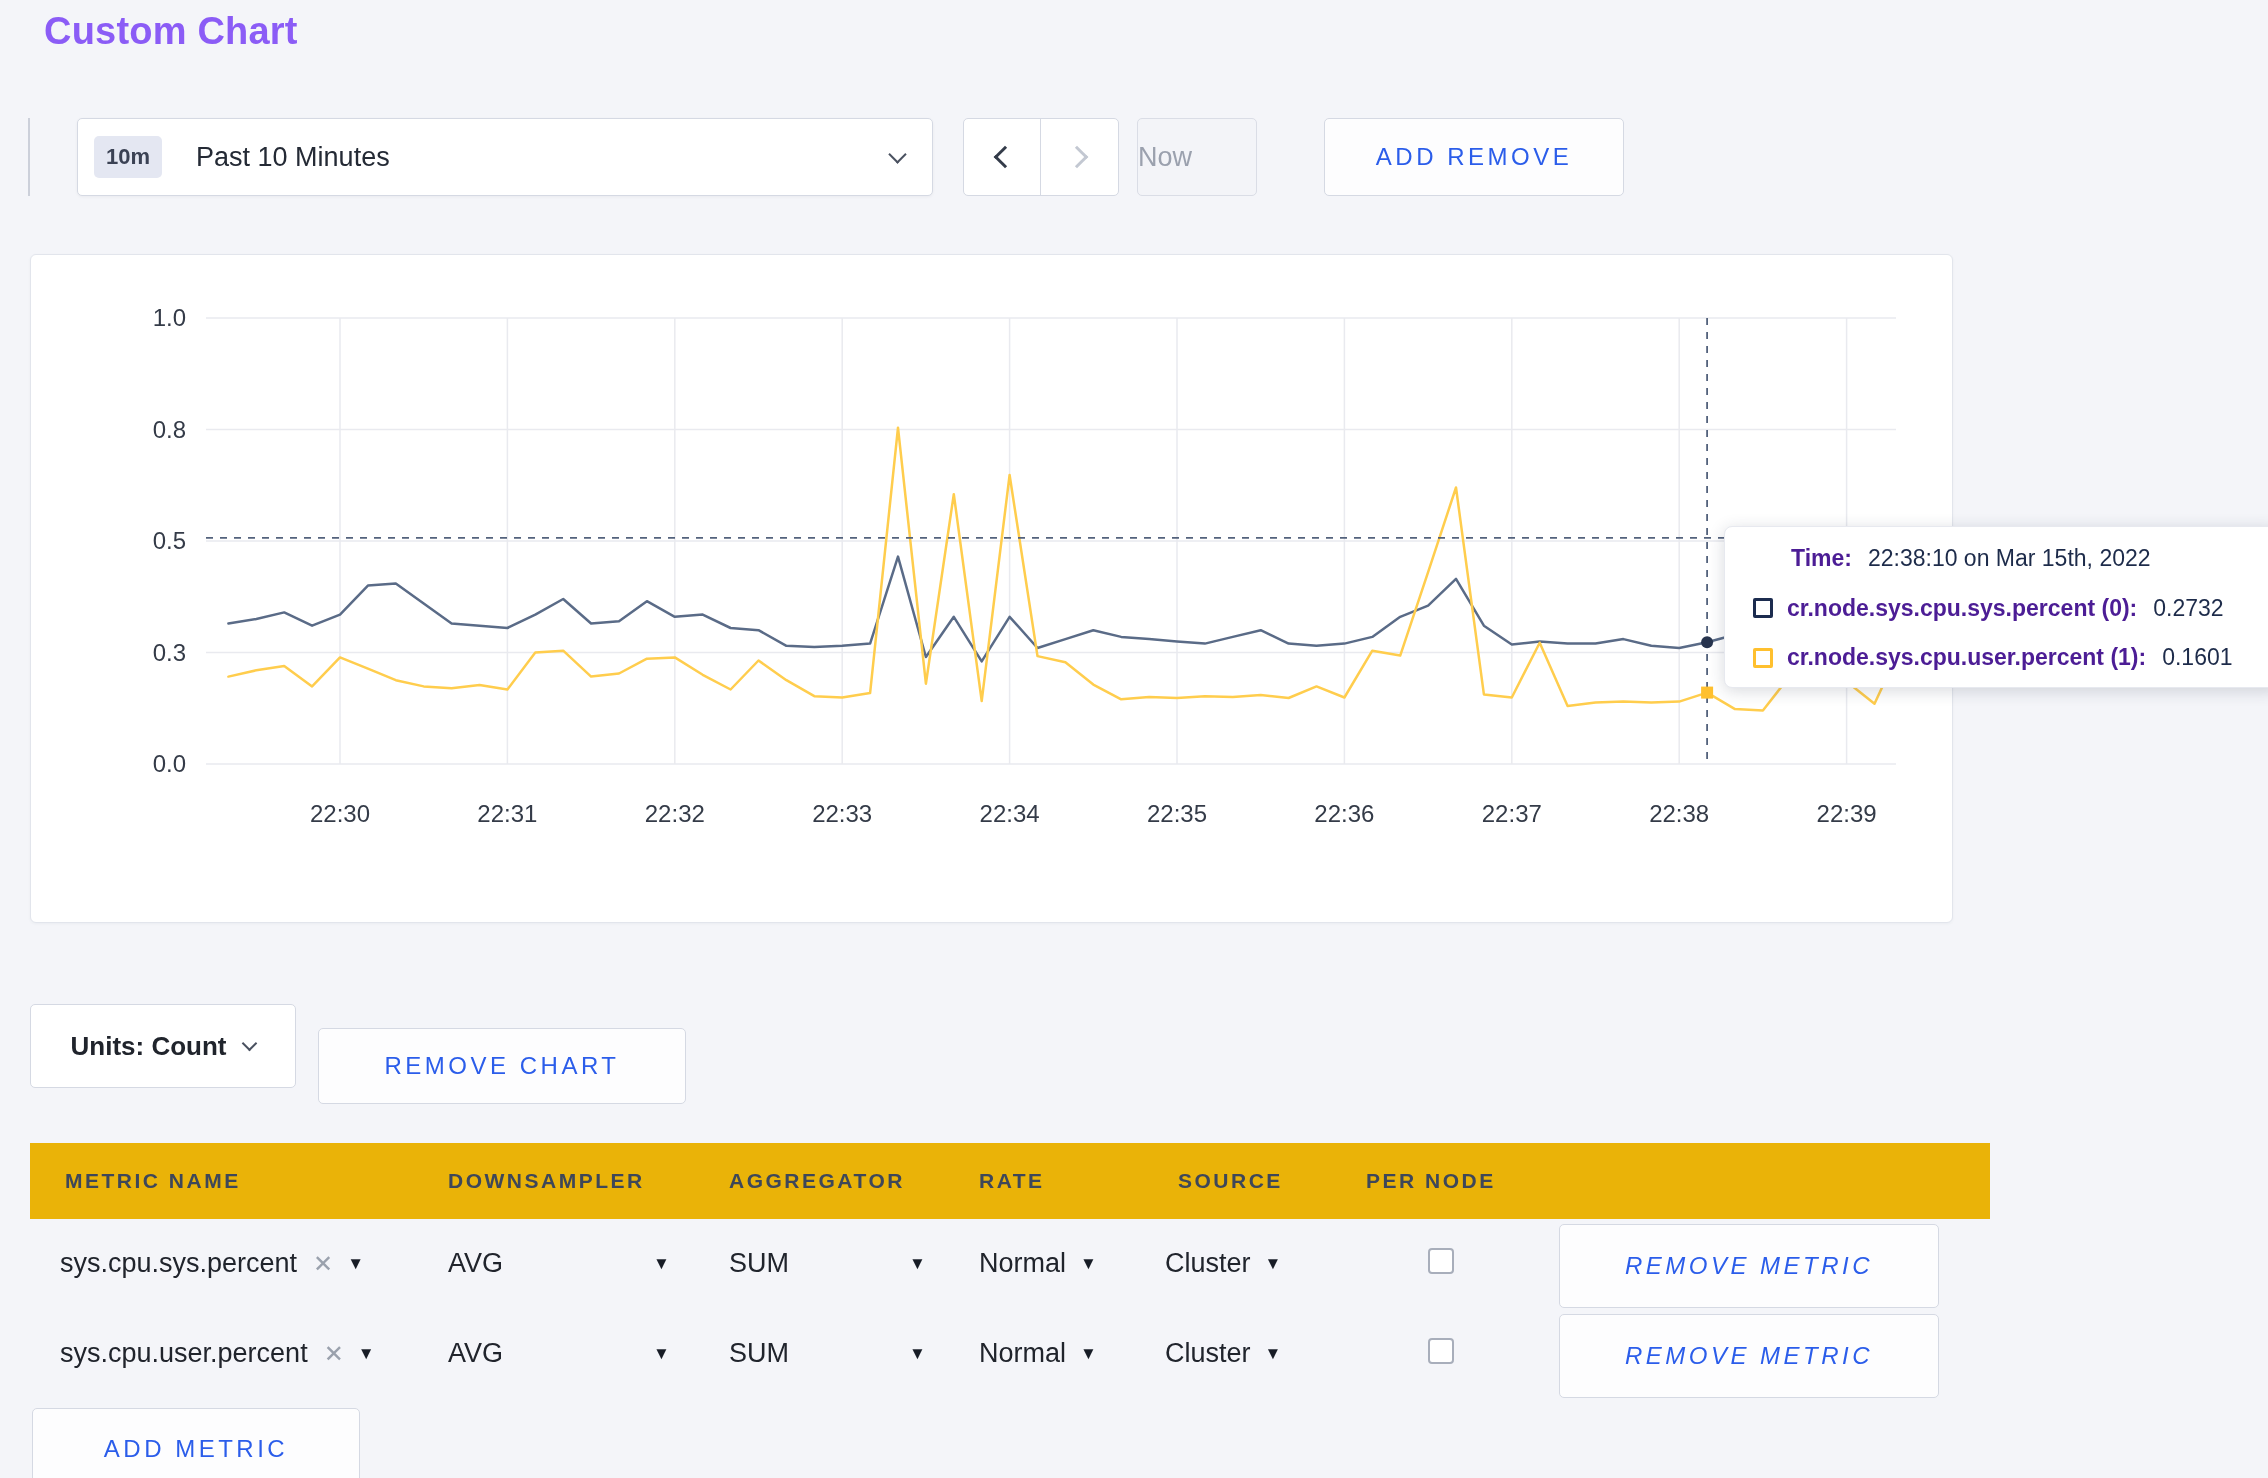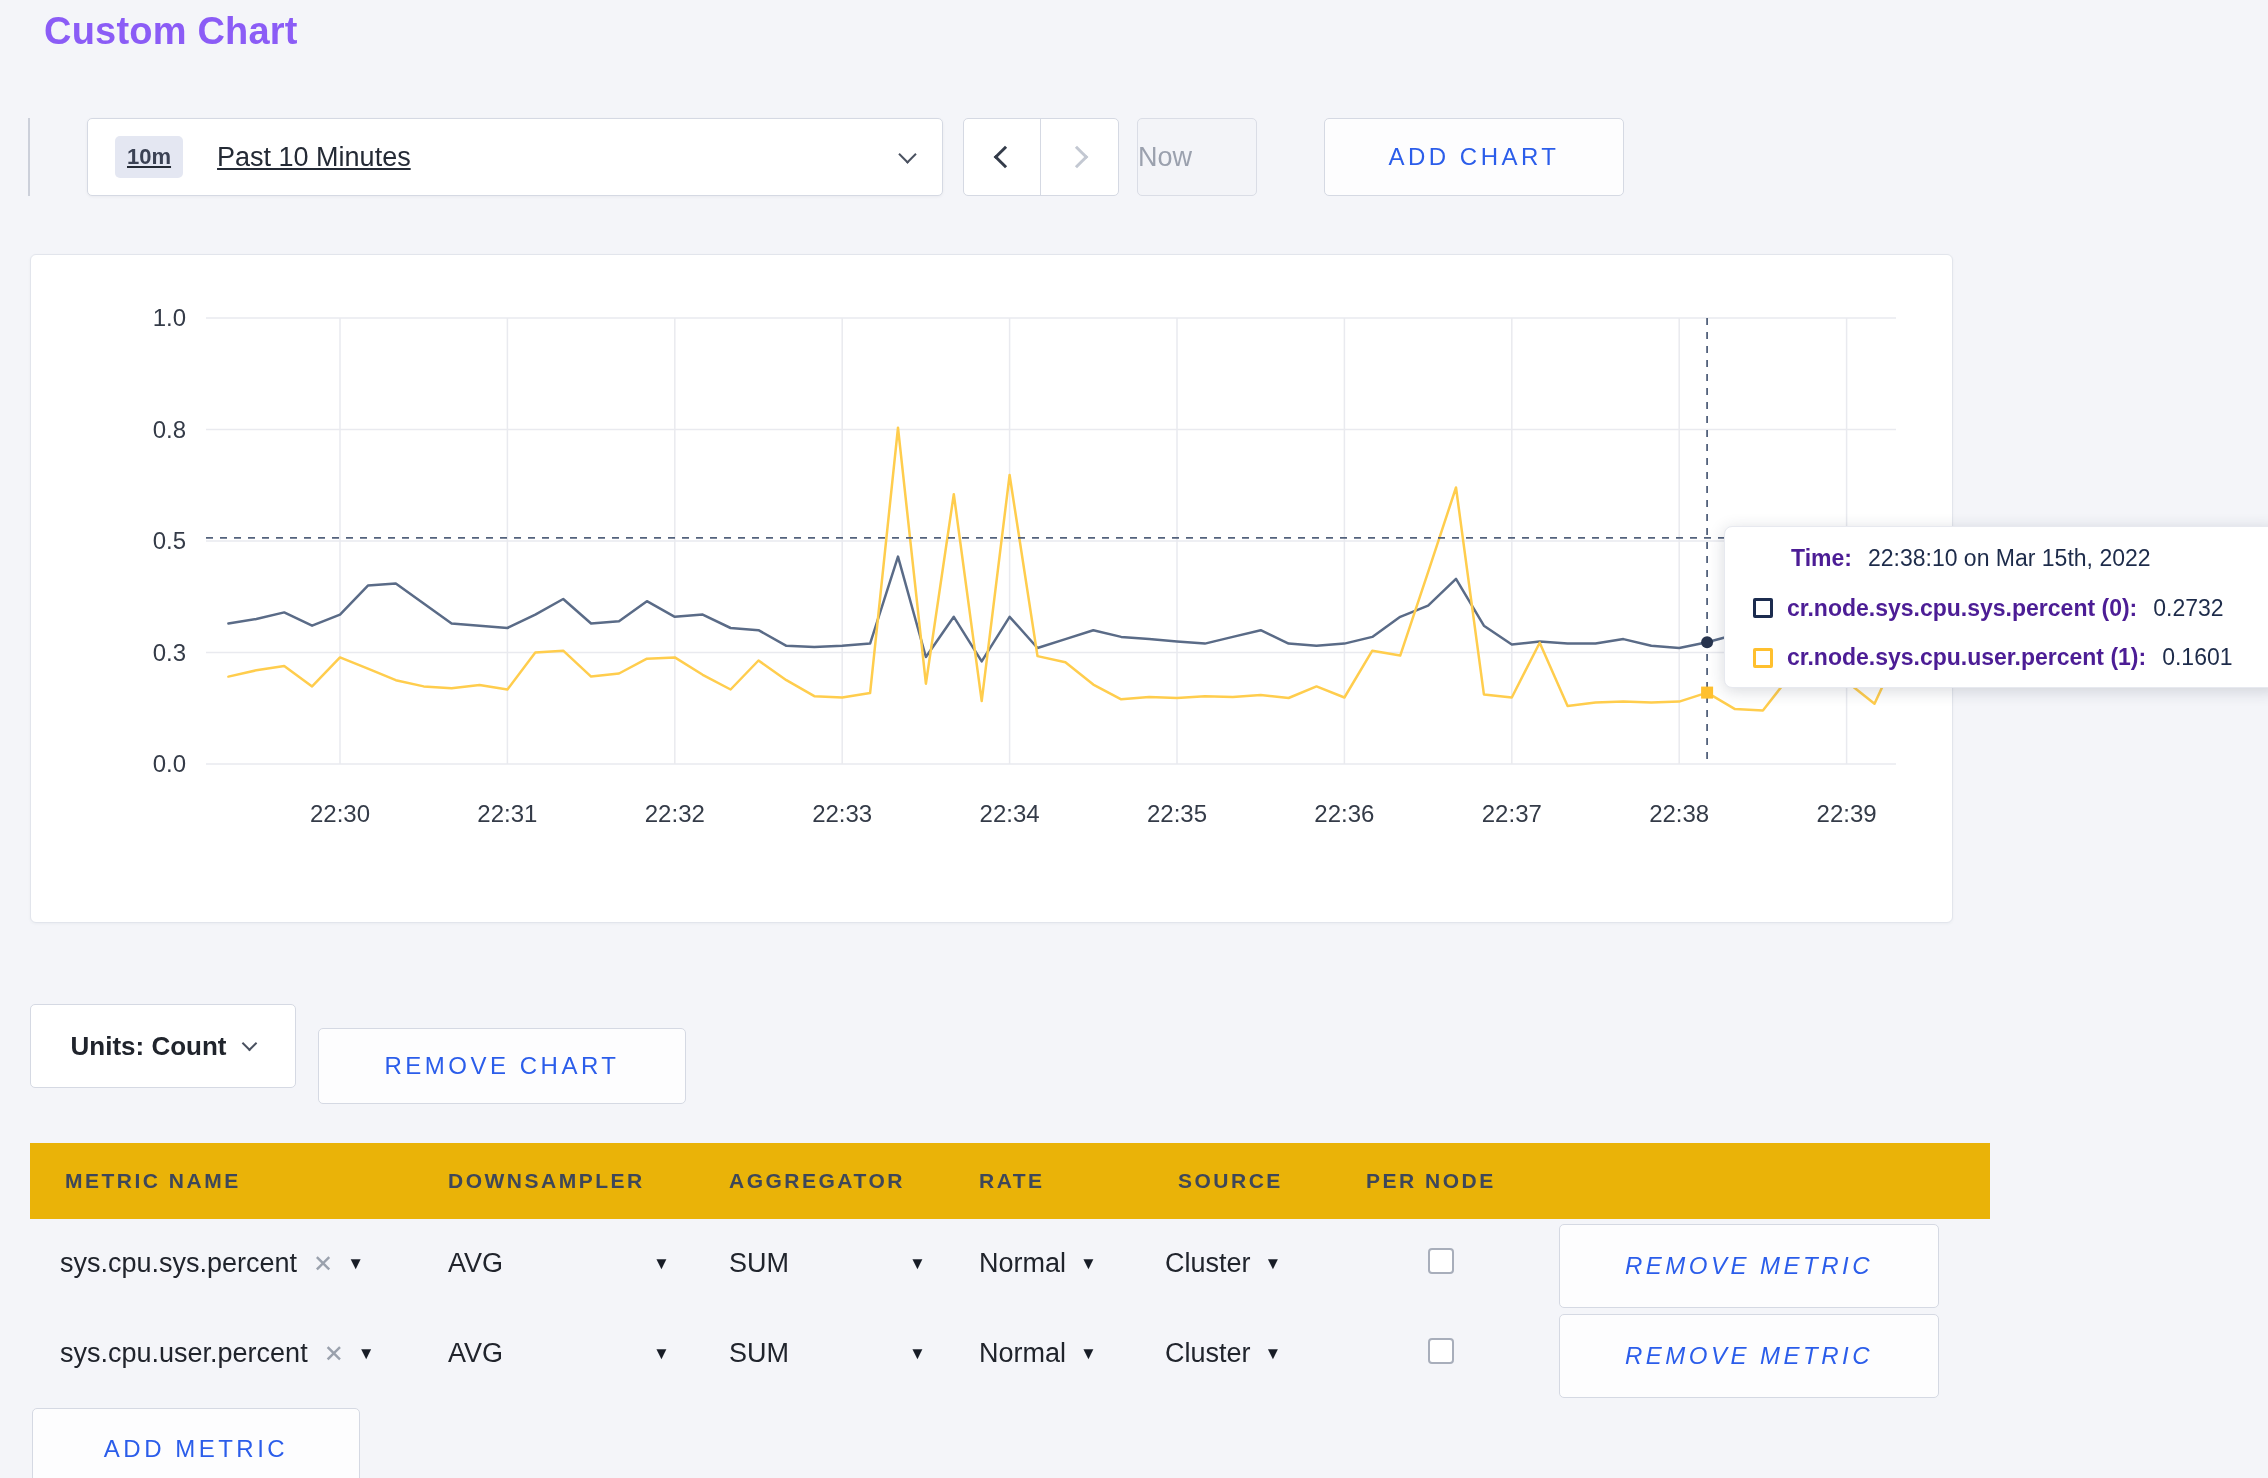--- a/index.html
+++ b/index.html
@@ -18,7 +18,7 @@
   
   #toolbar-divider { left:28px; top:118px; width:2px; height:78px; background:#ccd0da; }
   .ctl { background:#ffffff; border:1px solid #d5d9e3; border-radius:5px; display:flex; align-items:center; }
-  #time-dropdown { left:87px; top:118px; width:856px; height:78px; padding:0 28px 0 27px; cursor:pointer; box-shadow:0 1px 3px rgba(60,70,90,.06);text-decoration:underline; }
+  #time-dropdown { left:77px; top:118px; width:856px; height:78px; padding:0 28px 0 16px; cursor:pointer; box-shadow:0 1px 3px rgba(60,70,90,.06); }
   #time-badge { background:#e4e7f2; color:#3b4254; font-size:22px; font-weight:700; border-radius:5px; padding:8px 12px; }
   #time-label { font-size:27px; color:#242a35; margin-left:34px; }
   .chev { display:inline-block; width:13px; height:13px; border-right:2px solid #4a5160; border-bottom:2px solid #4a5160; transform:rotate(45deg); }

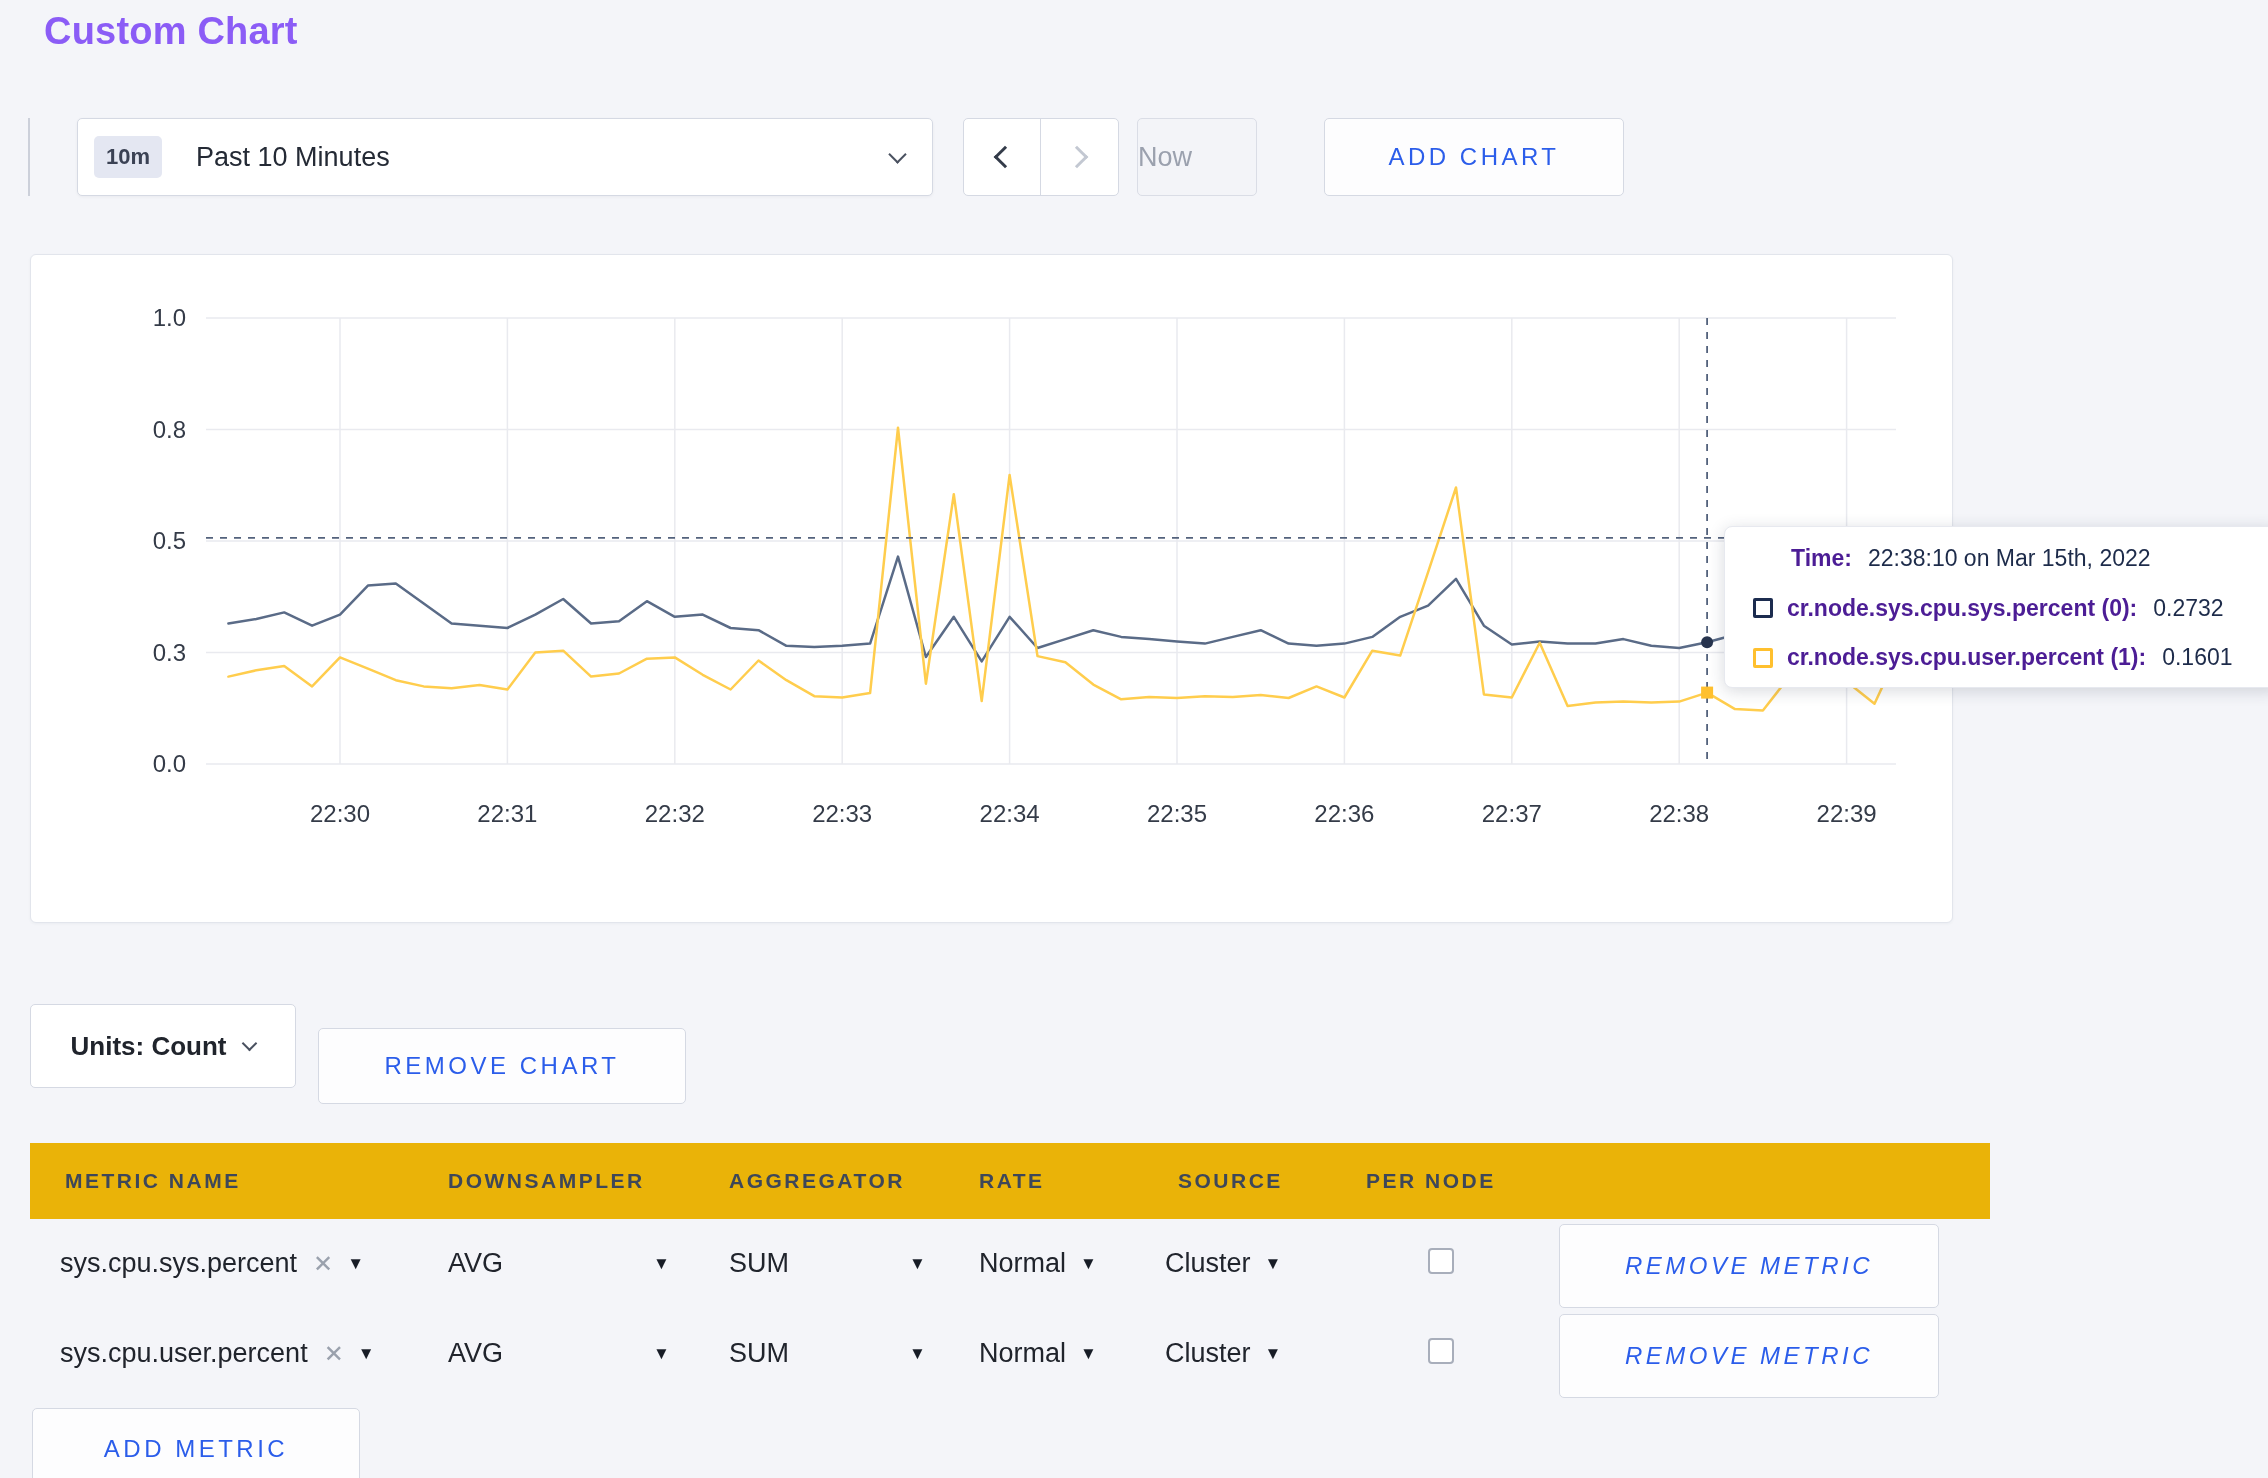--- a/index.html
+++ b/index.html
@@ -92,7 +92,7 @@
   <span>Now</span>
 </div>
 
-<div id="add-chart-button" class="abs blue-btn">ADD CHART</div>
+<div id="add-chart-button" class="abs blue-btn">ADD REMOVE</div>
 
 <div id="chart-card" class="abs">
   <svg id="chart-svg" width="1921" height="667" viewBox="0 0 1921 667">

